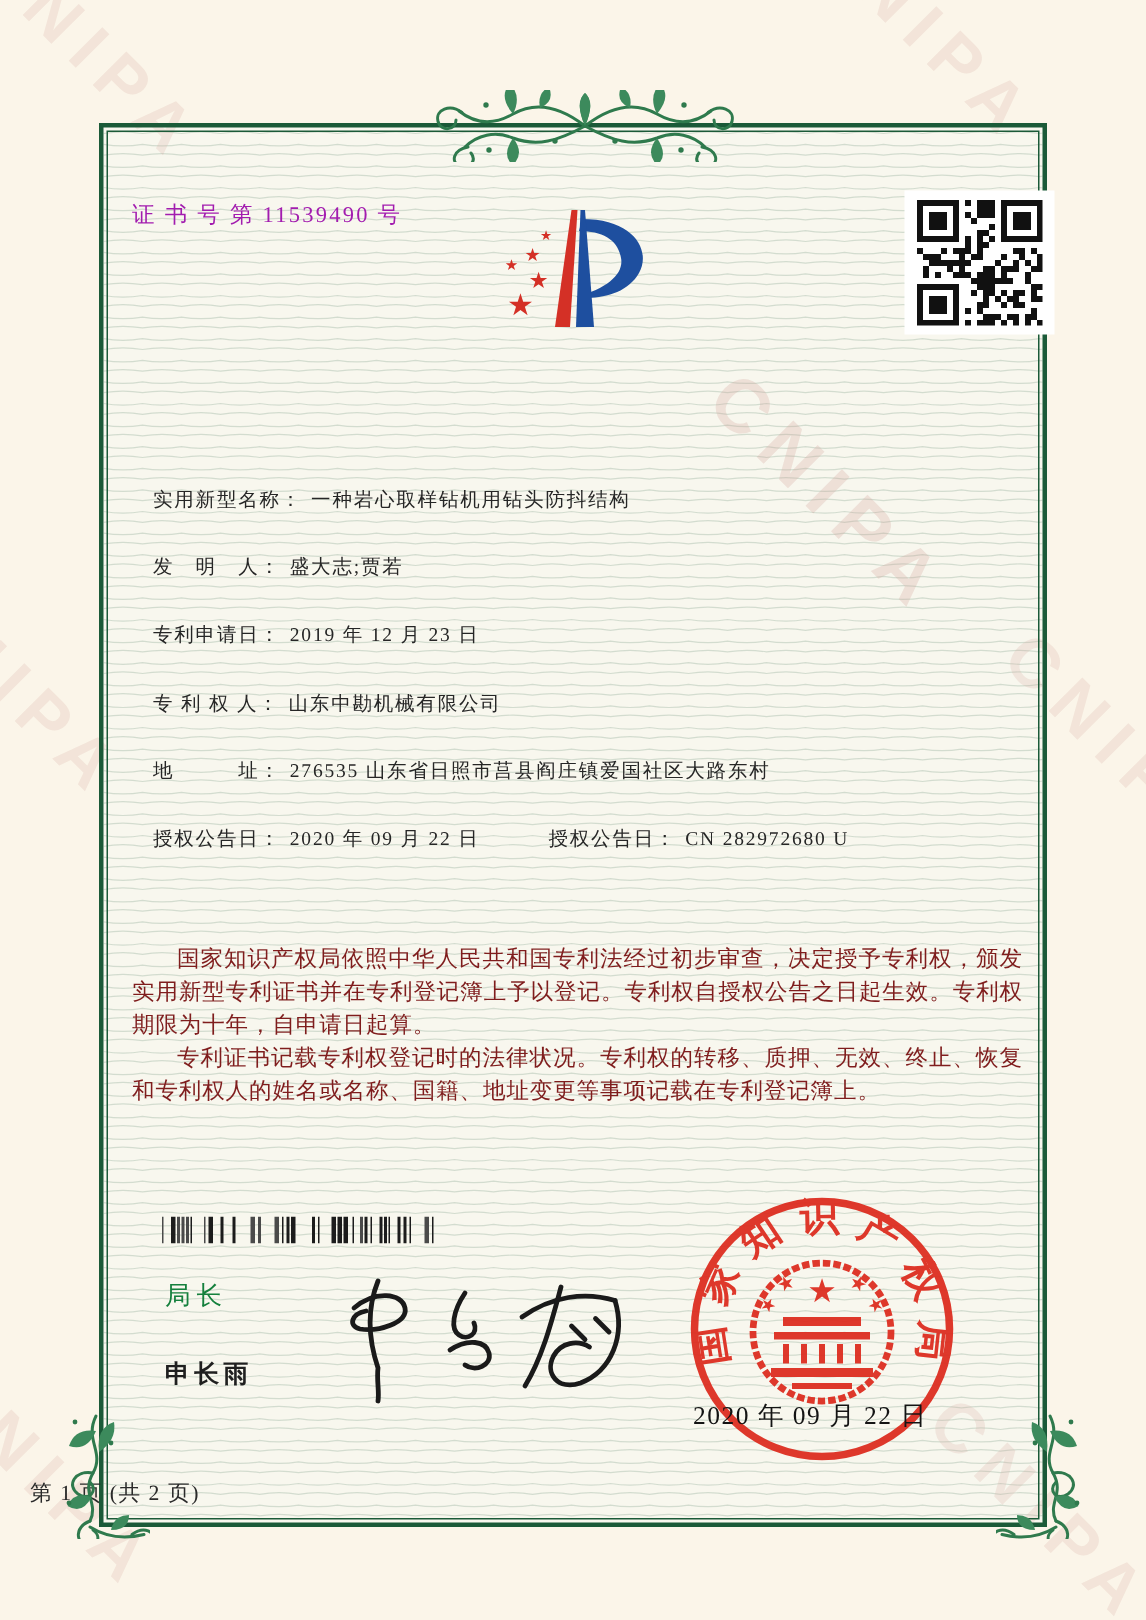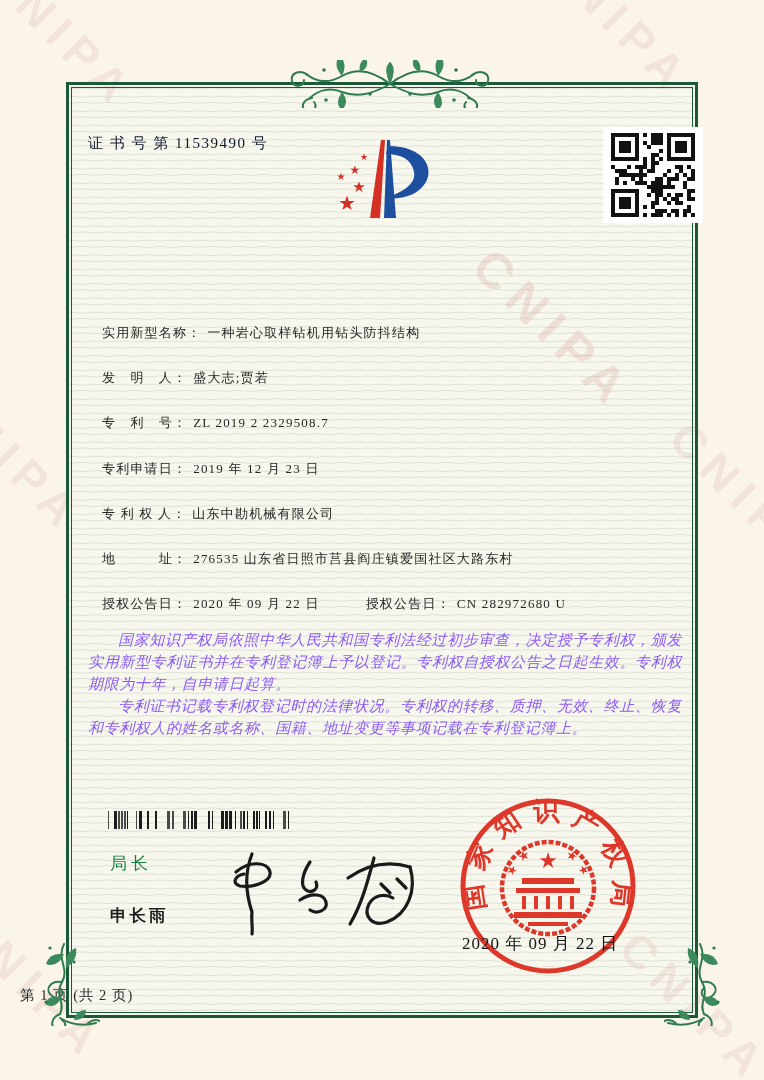--- a/index.html
+++ b/index.html
@@ -27,7 +27,7 @@
   
   .content{position:absolute; inset:0; z-index:4;}
   .cert-no{position:absolute; left:88px; top:134px; font-size:15px;
-    letter-spacing:1.5px; color:#0f172a;}
+    letter-spacing:1.5px; color:#a21caf;}
   .logo{position:absolute; left:328px; top:130px;}
   .qr-wrap{position:absolute; left:603px; top:127px; width:100px; height:96px;
     background:#ffffff; display:flex; align-items:center; justify-content:center;}

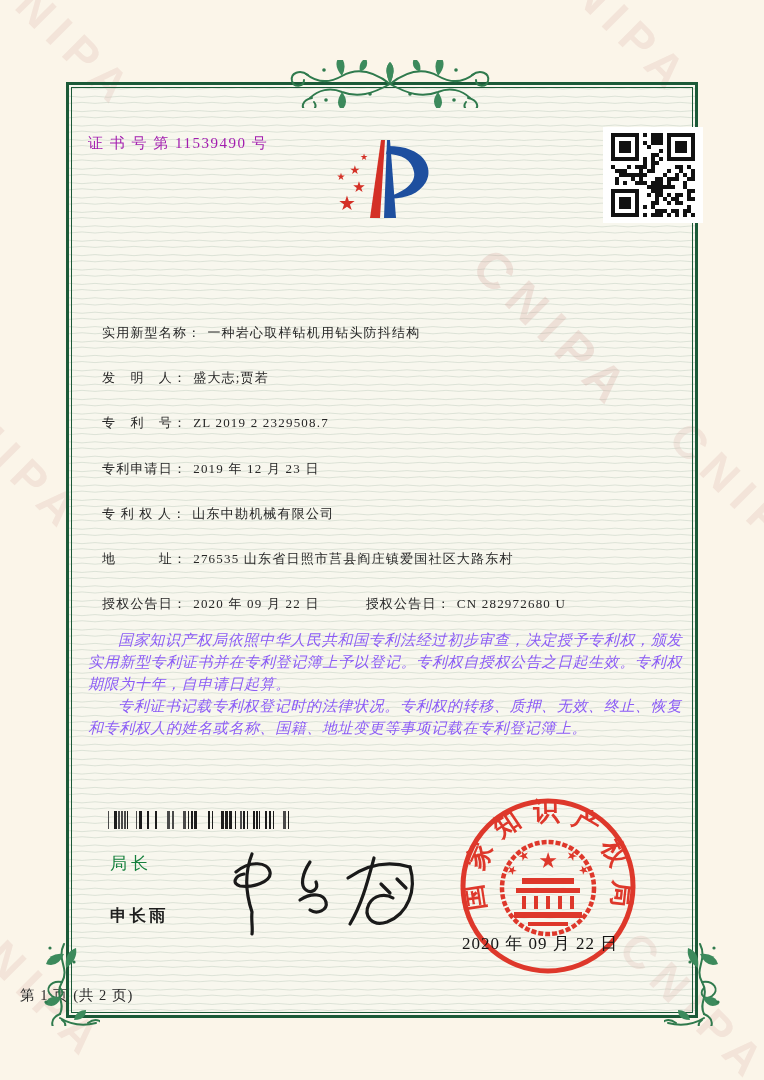--- a/index.html
+++ b/index.html
@@ -411,9 +411,6 @@
         <span class="flabel">发　明　人：</span><span class="fvalue">盛大志;贾若</span>
       </div>
       <div class="field-row">
-        <span class="flabel">专　利　号：</span><span class="fvalue">ZL 2019 2 2329508.7</span>
-      </div>
-      <div class="field-row">
         <span class="flabel">专利申请日：</span><span class="fvalue">2019 年 12 月 23 日</span>
       </div>
       <div class="field-row">

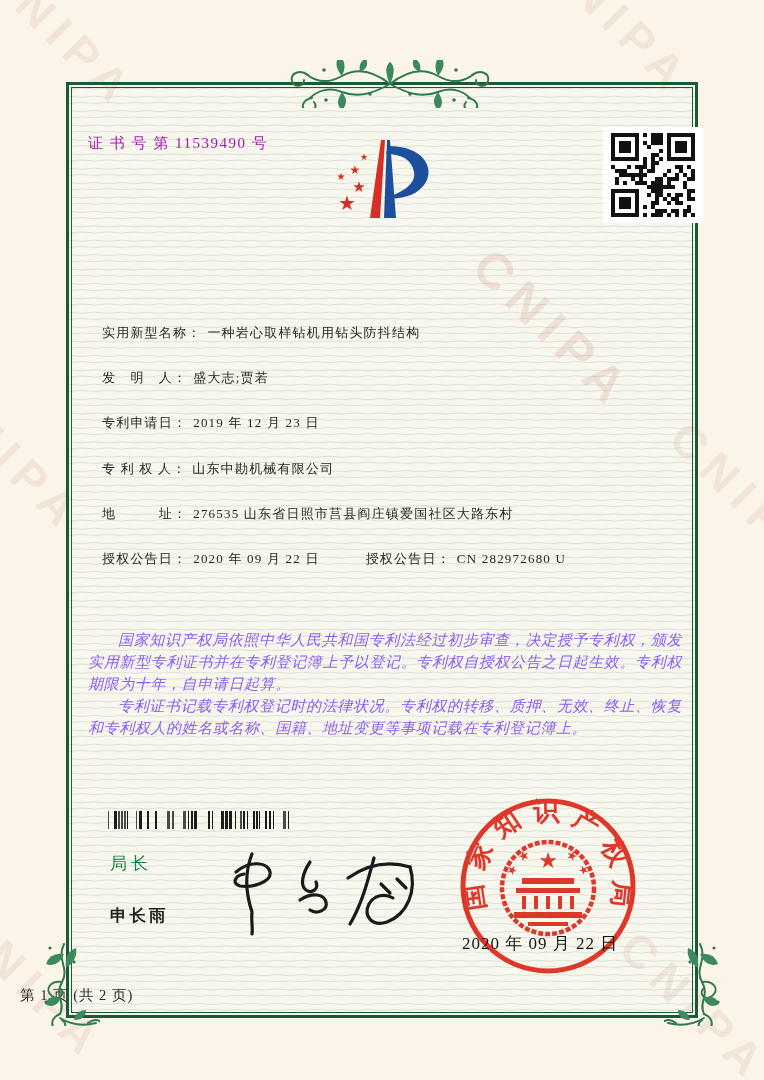--- a/index.html
+++ b/index.html
@@ -39,8 +39,8 @@
   .flabel{margin-right:6px;}
   .pair2{margin-left:46px;}
   .body-text{position:absolute; left:88px; top:629px; width:594px;
-    font-size:15px; line-height:22px; letter-spacing:0.6px; color:#8b5cf6;
-    text-align:justify;font-style:italic;}
+    font-size:15px; line-height:22px; letter-spacing:0.6px; color:#7f1d1d;
+    text-align:justify;}
   .body-text p{margin:0; text-indent:2em;}
   .barcode{position:absolute; left:108px; top:811px; width:198px; height:18px;}
   .signer-role{position:absolute; left:110px; top:852px; font-size:17px;

